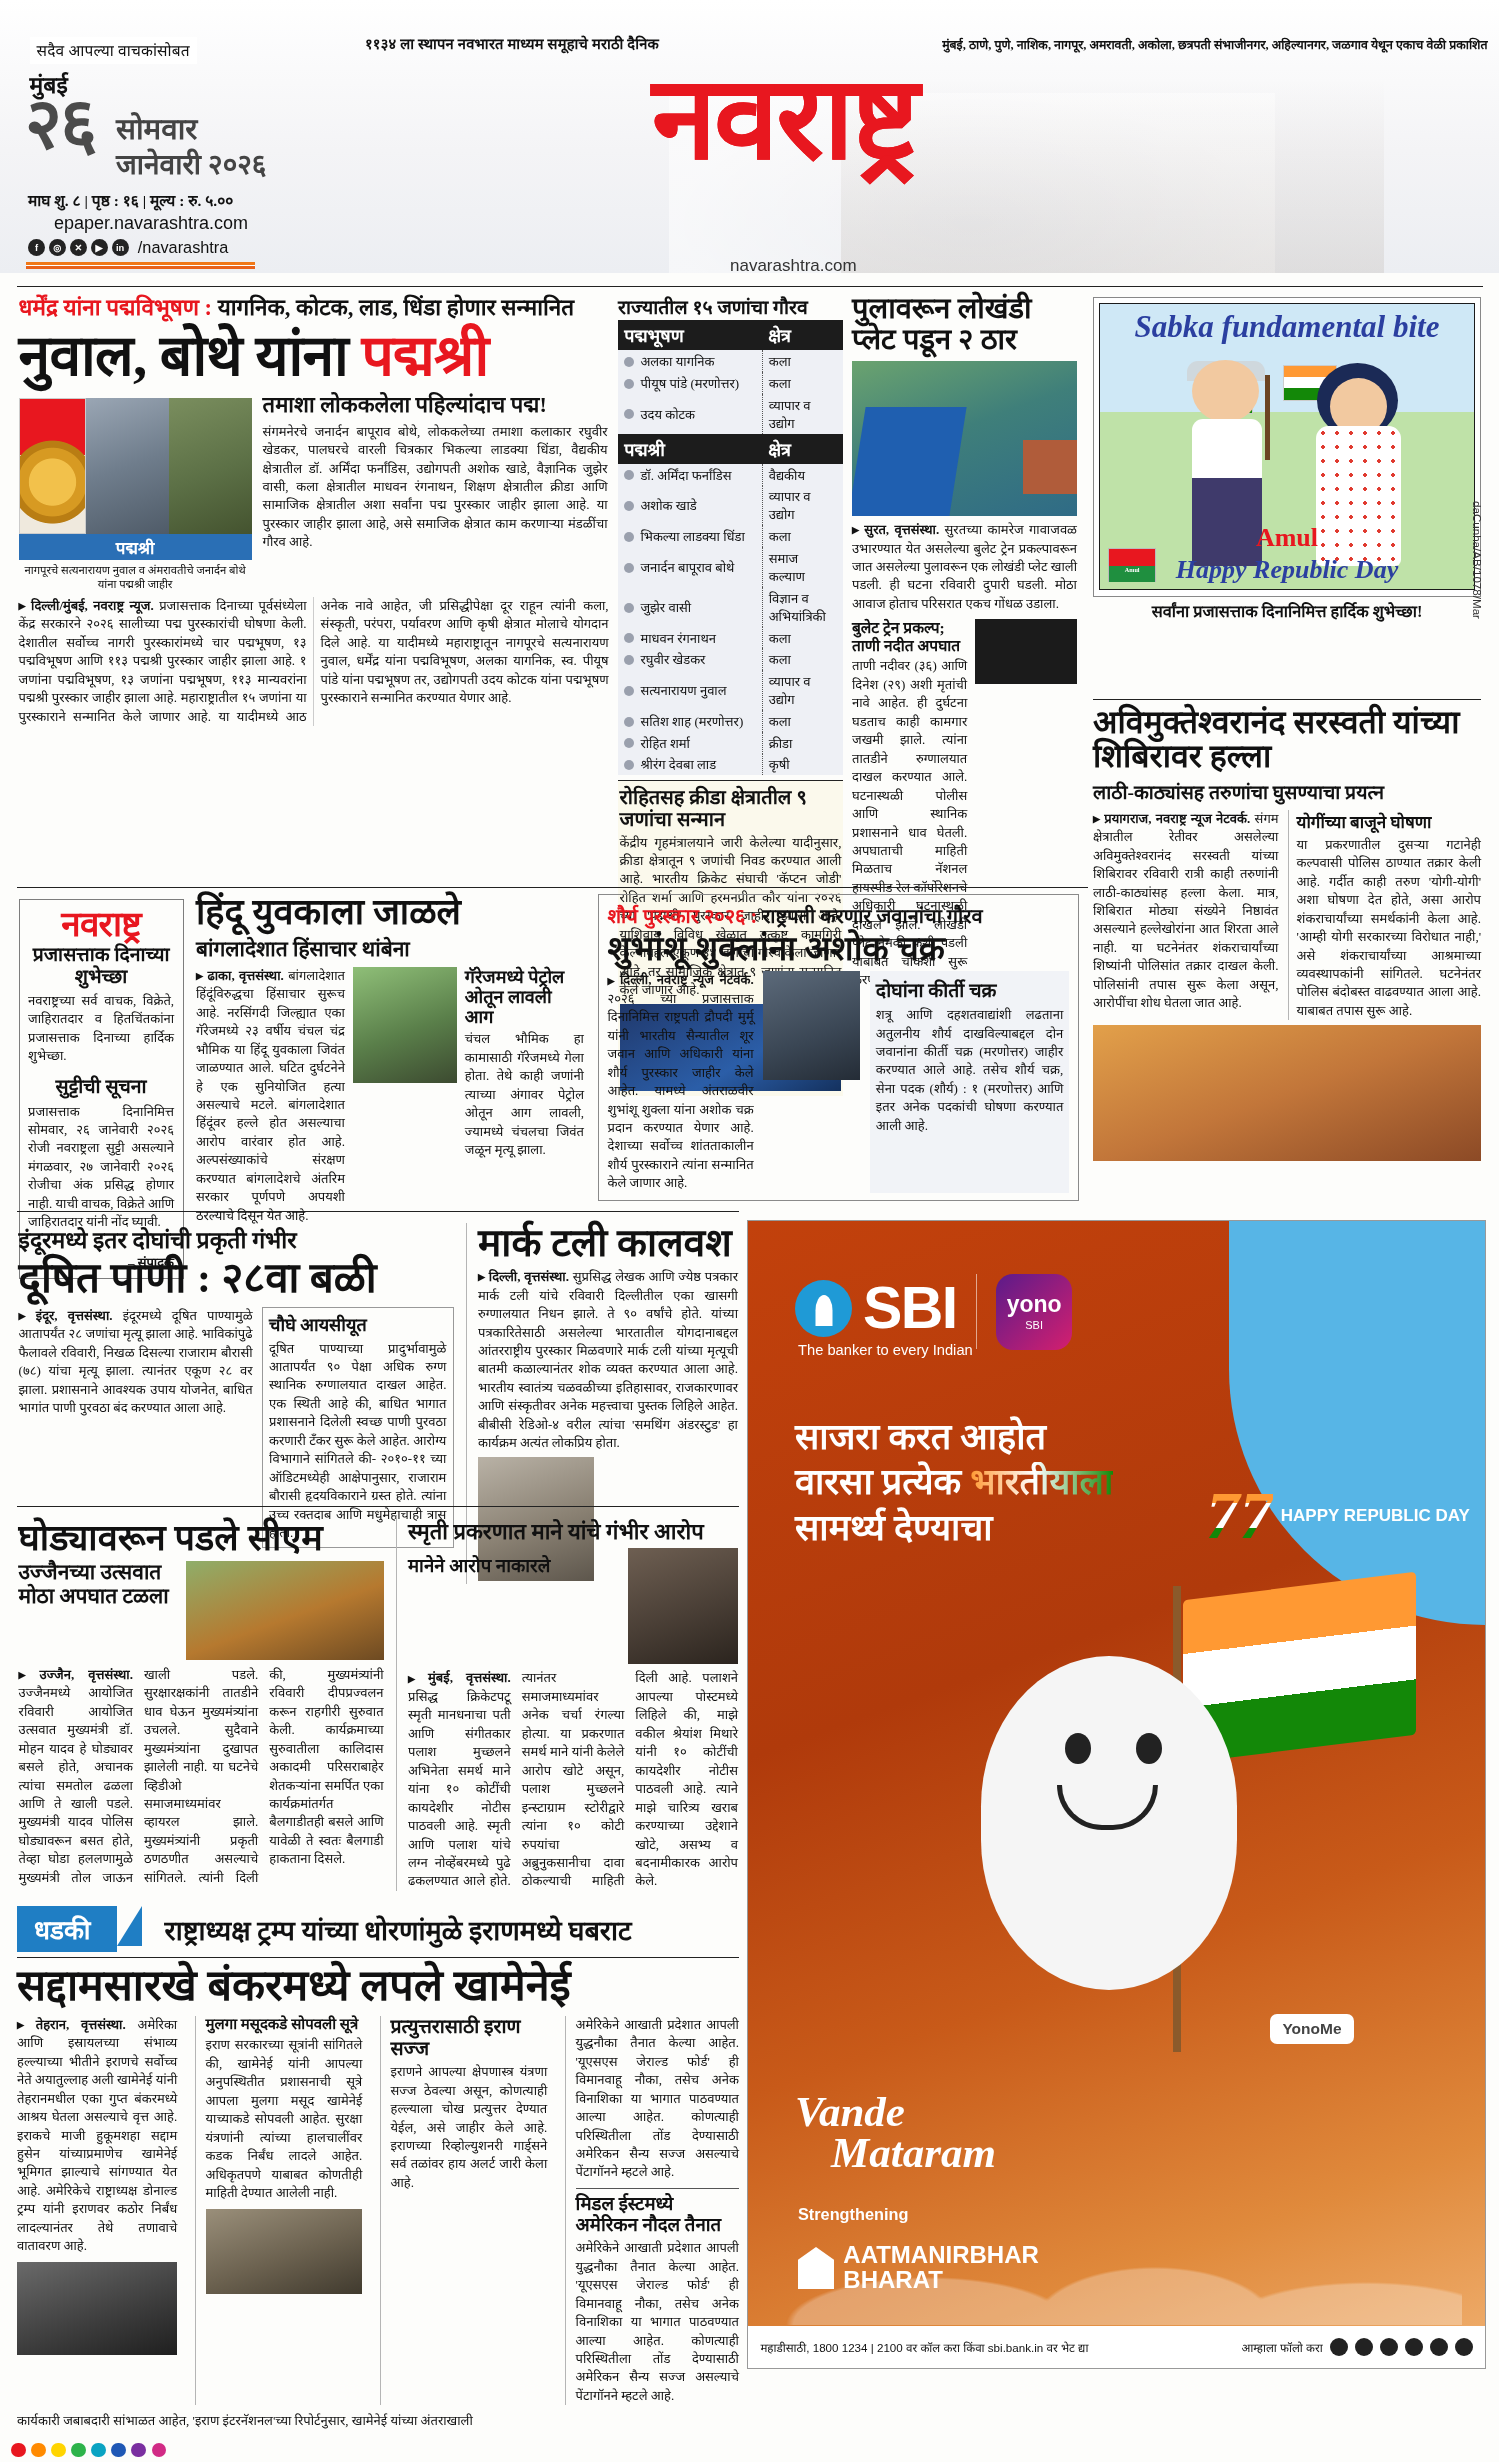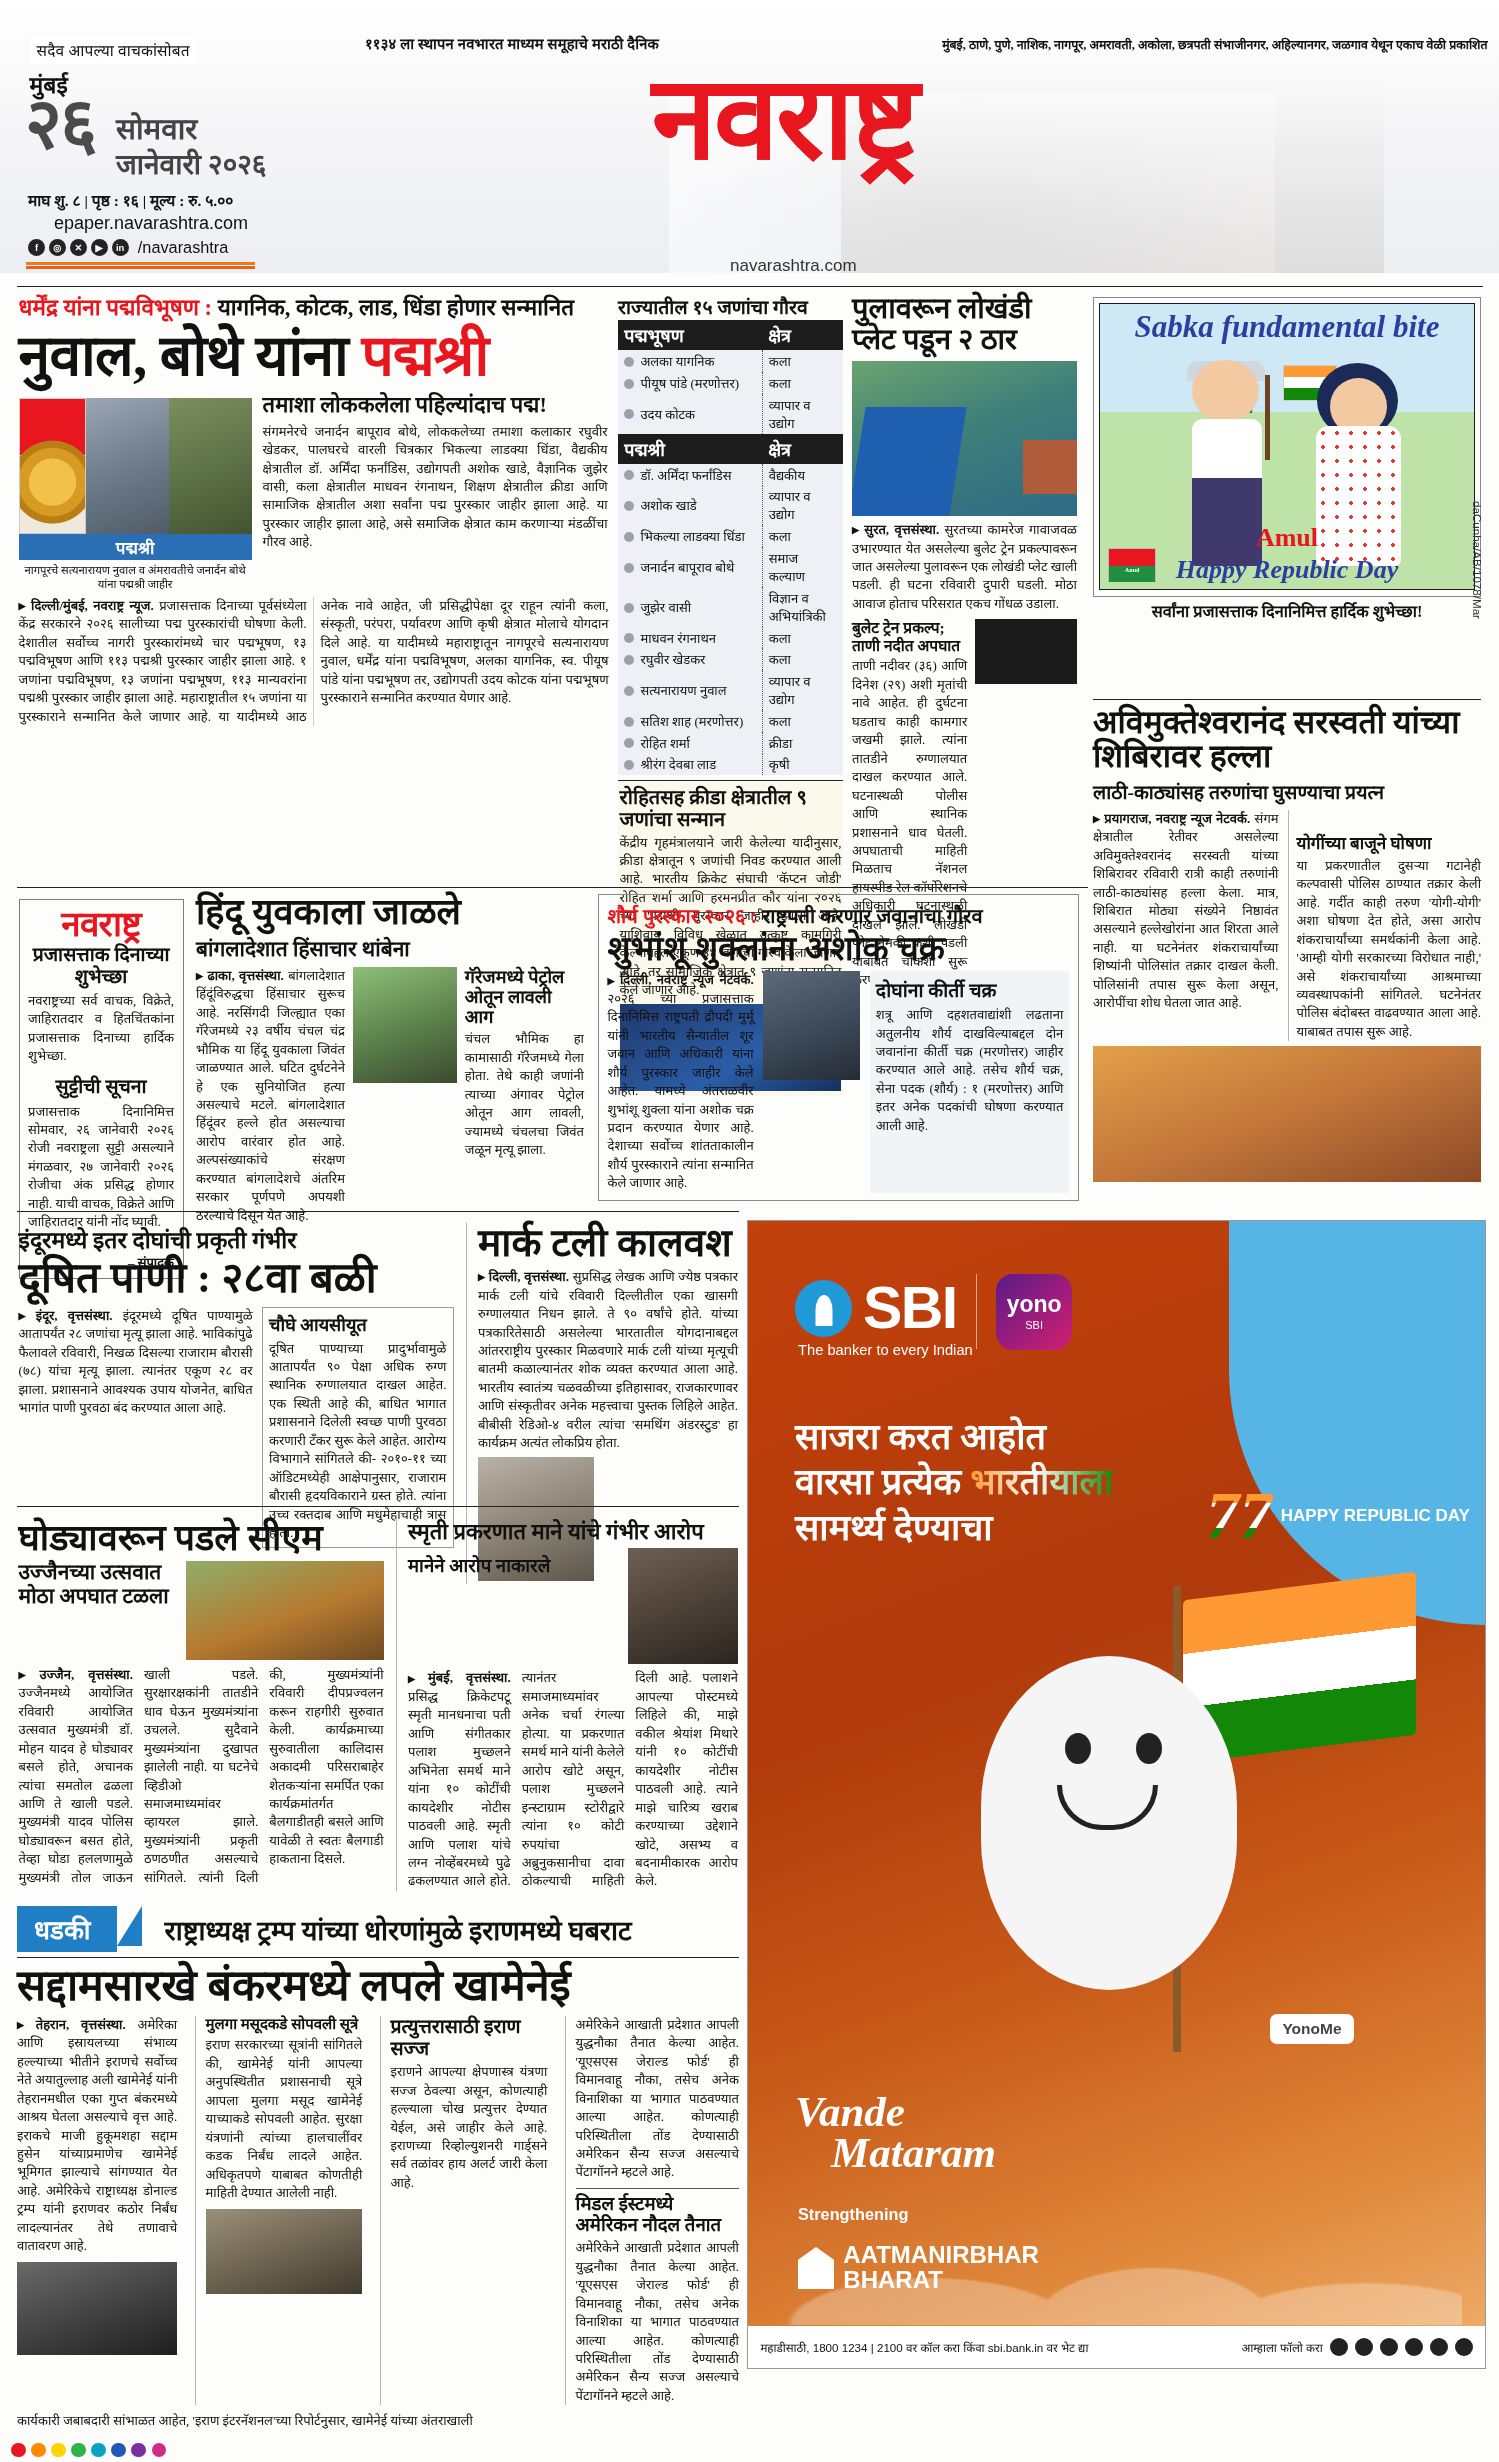--- a/index.html
+++ b/index.html
@@ -341,7 +341,7 @@
         </div>
       </div>
       <div style="width:50%;" class="col-sep" style2="">
-        <div style="padding-left:7.8px;margin-top:21px;">
+        <div style="padding-left:7.8px;">
           <div style="font-size:17px;font-weight:bold;">योगींच्या बाजूने घोषणा</div>
           <div class="body-txt" style="margin-top:3.1px;">या प्रकरणातील दुसऱ्या गटानेही कल्पवासी पोलिस ठाण्यात तक्रार केली आहे. गर्दीत काही तरुण 'योगी-योगी' अशा घोषणा देत होते, असा आरोप शंकराचार्यांच्या समर्थकांनी केला आहे. 'आम्ही योगी सरकारच्या विरोधात नाही,' असे शंकराचार्यांच्या आश्रमाच्या व्यवस्थापकांनी सांगितले. घटनेनंतर पोलिस बंदोबस्त वाढवण्यात आला आहे. याबाबत तपास सुरू आहे.</div>
         </div>

